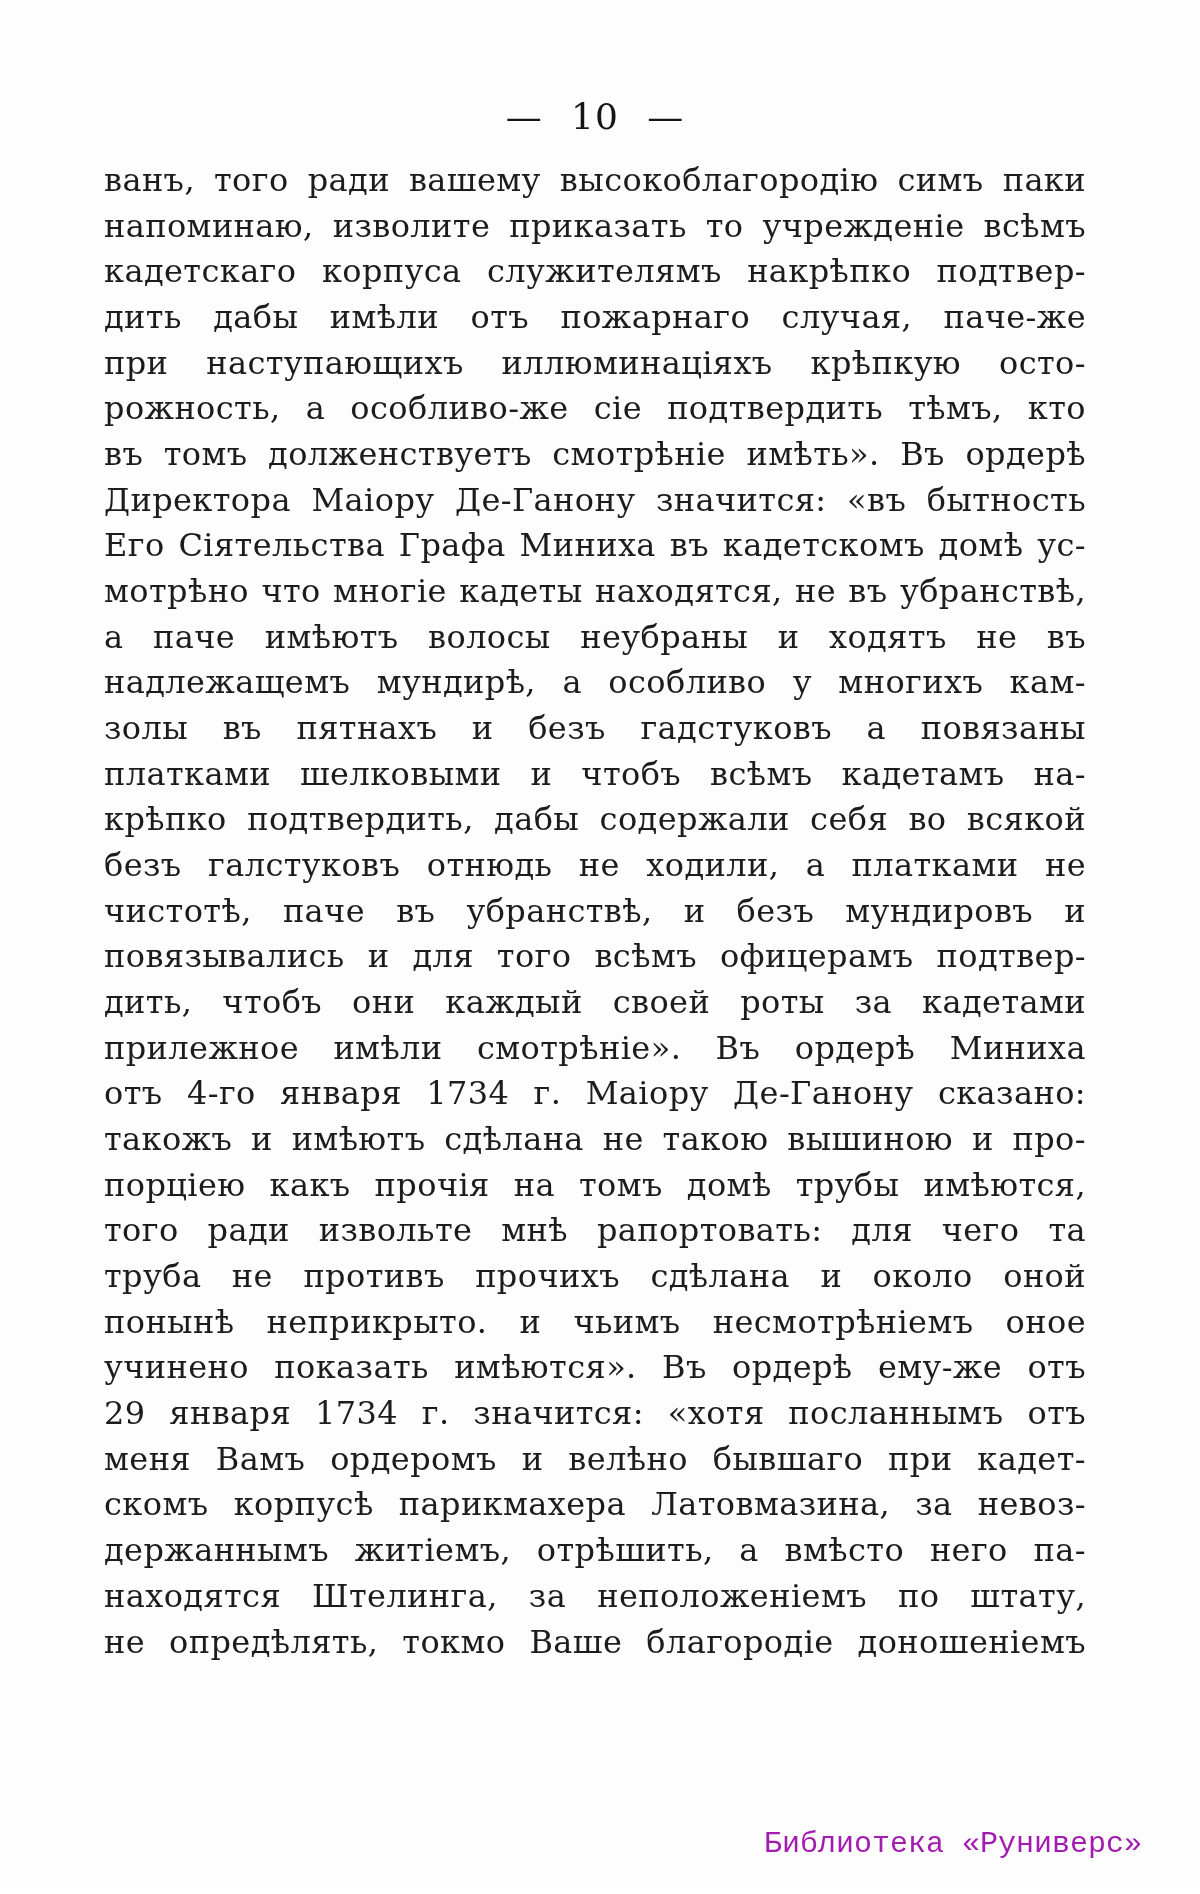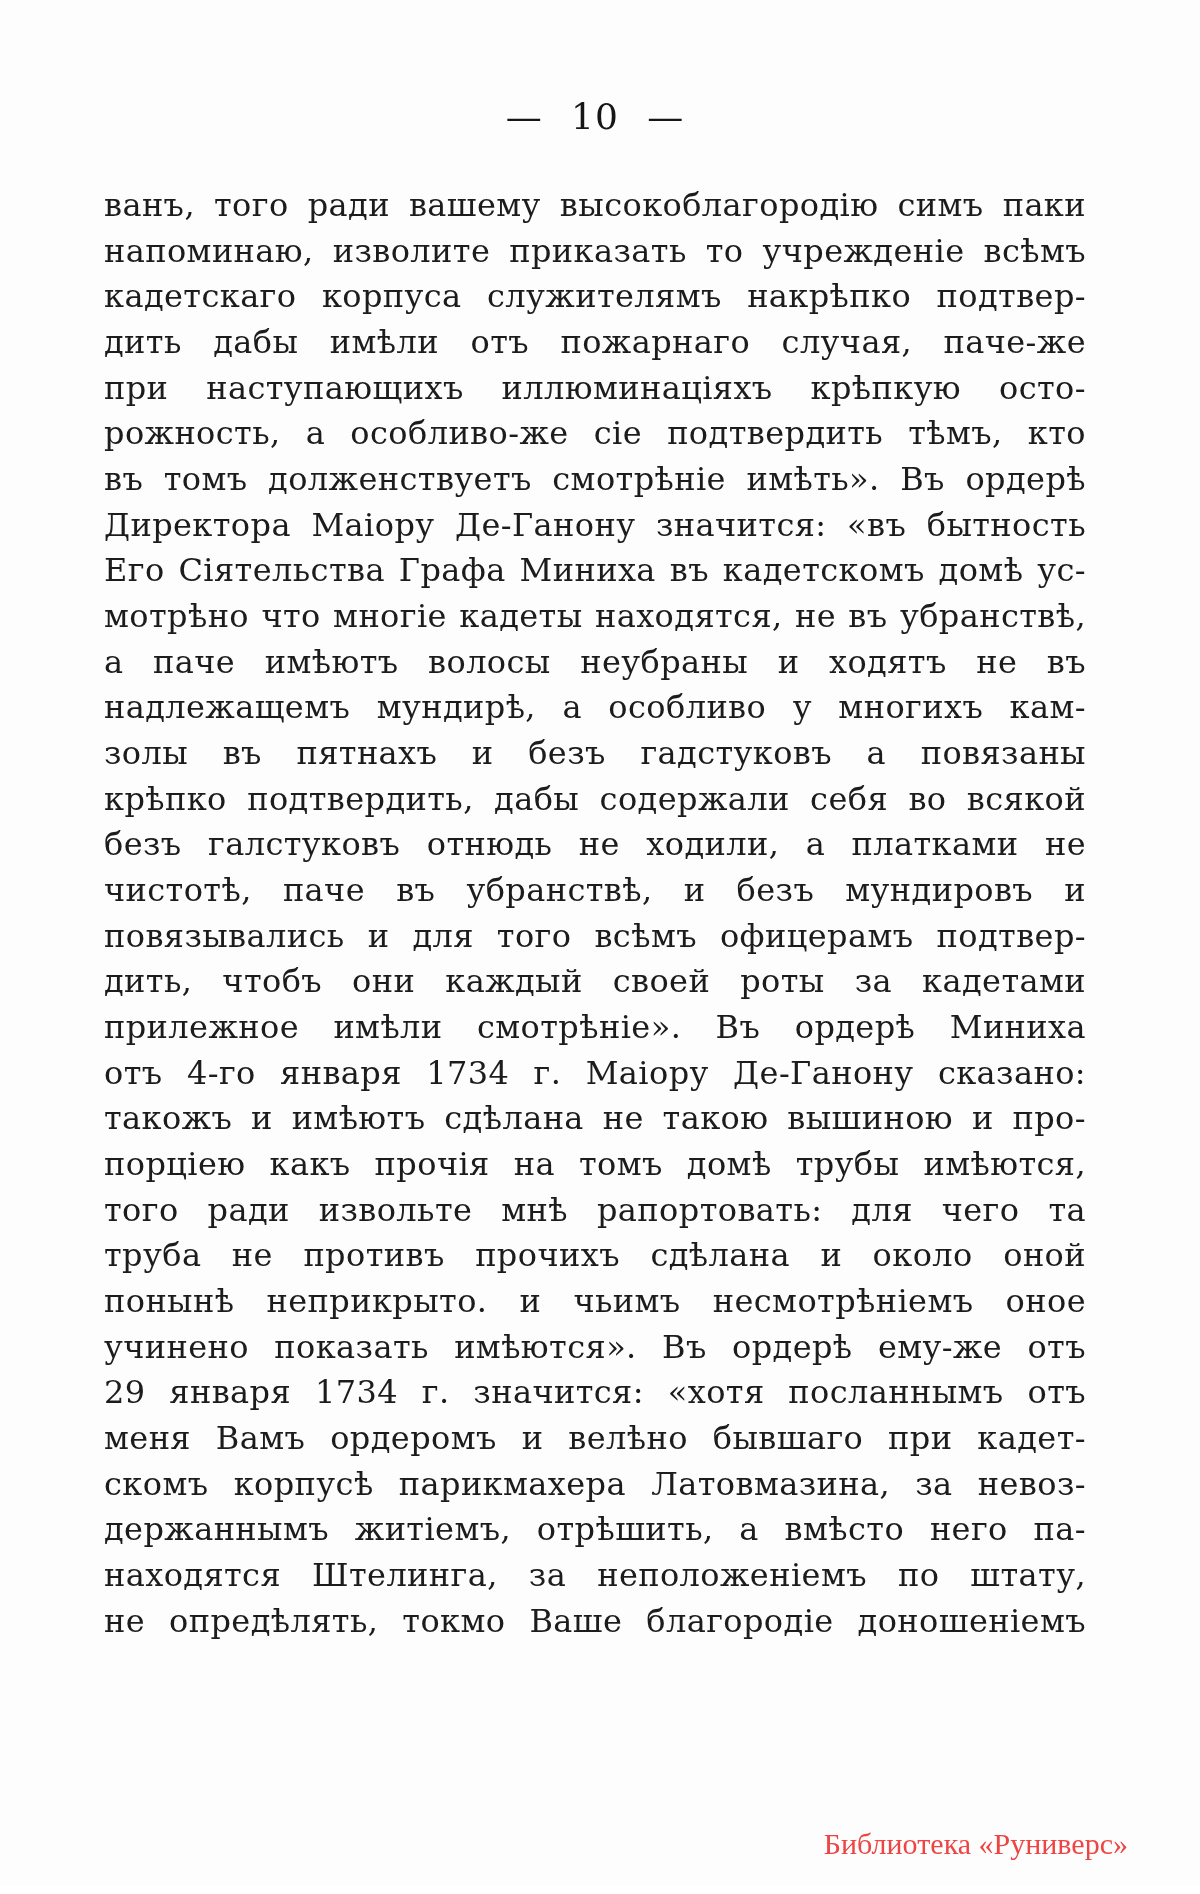--- a/index.html
+++ b/index.html
@@ -30,7 +30,6 @@
     left: 104px;
     width: 982px;
     color: #1c1c1c;
-    margin-top: 25px;
   }
   .body-text .line {
     height: 45.68px;

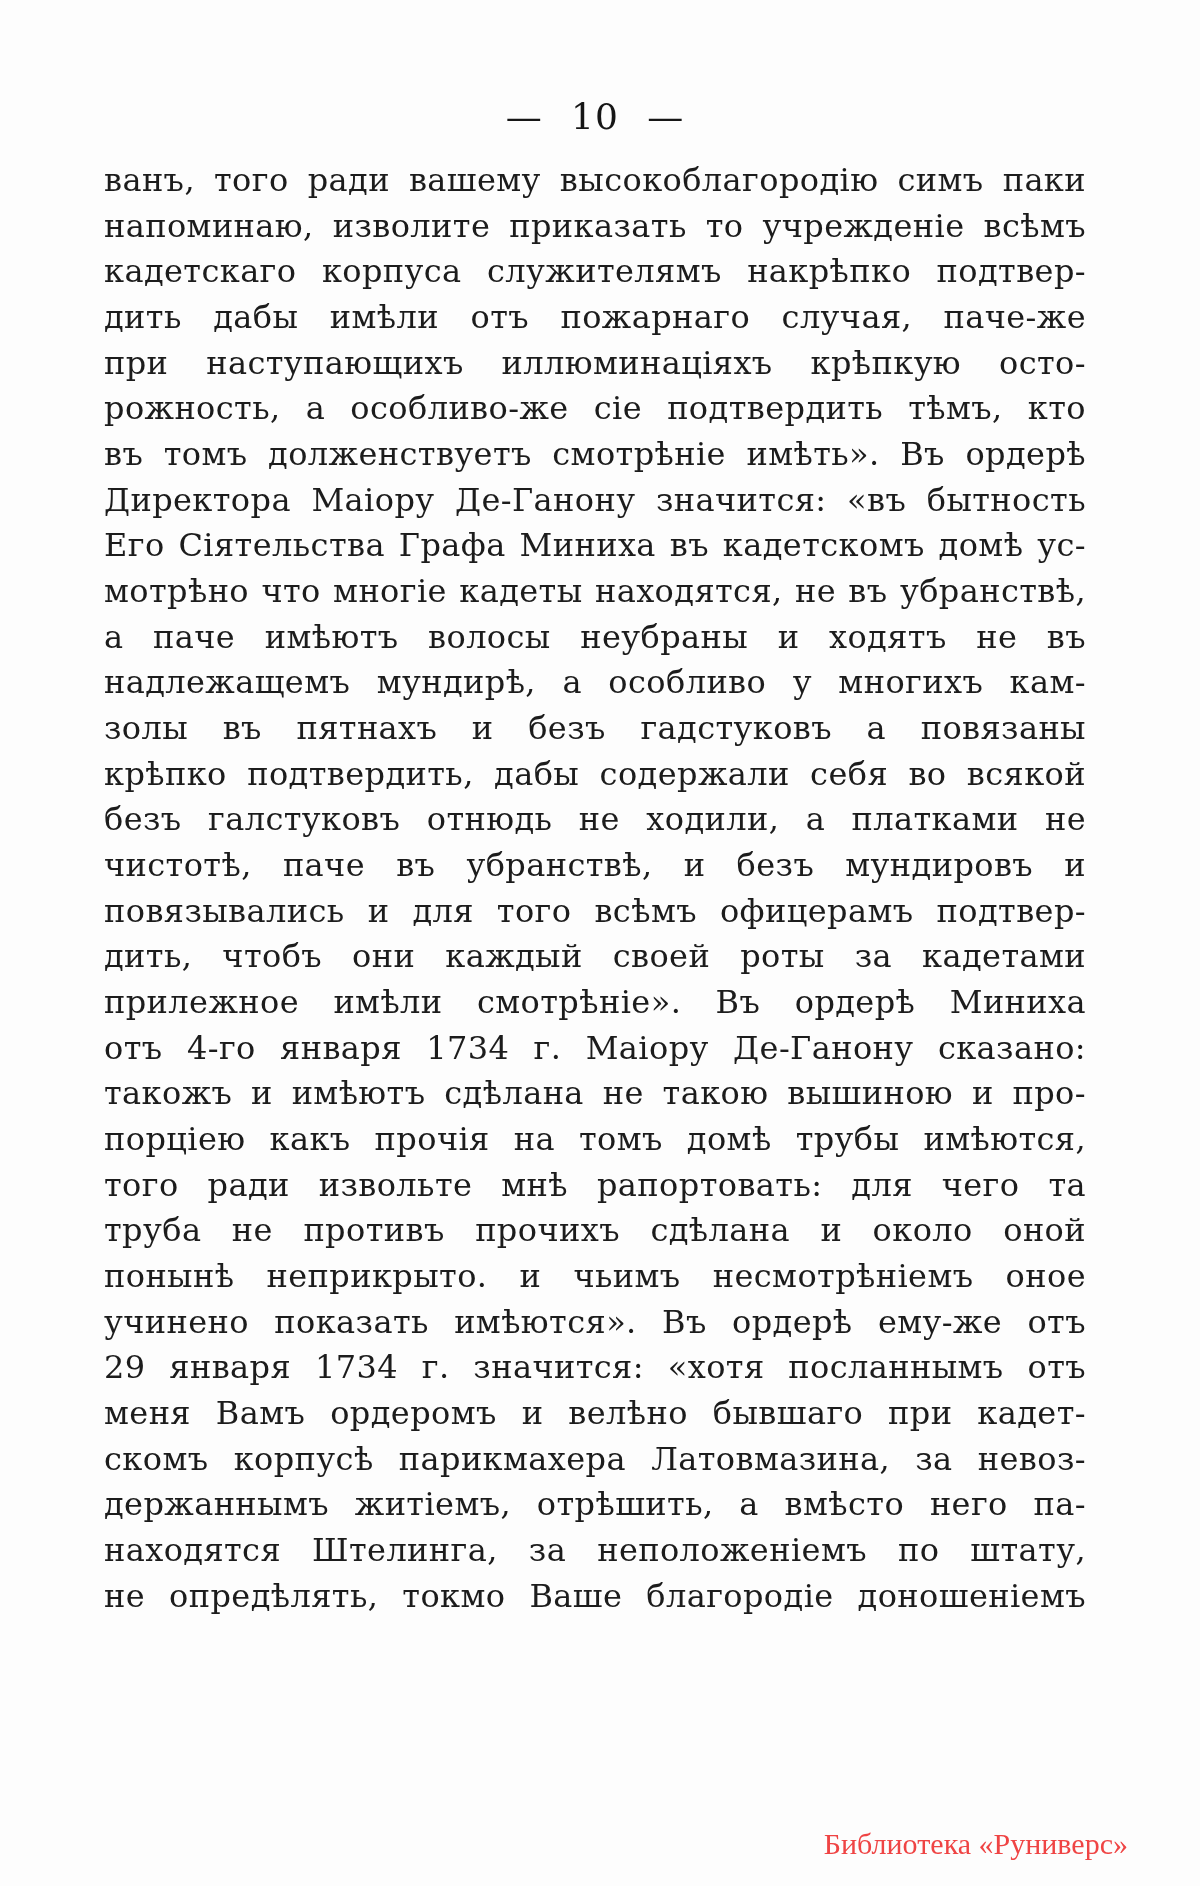--- a/index.html
+++ b/index.html
@@ -74,6 +74,7 @@
       <div class="line">а паче имѣютъ волосы неубраны и ходятъ не въ</div>
       <div class="line">надлежащемъ мундирѣ, а особливо у многихъ кам-</div>
       <div class="line">золы въ пятнахъ и безъ гадстуковъ а повязаны</div>
+      <div class="line">платками шелковыми и чтобъ всѣмъ кадетамъ на-</div>
       <div class="line">крѣпко подтвердить, дабы содержали себя во всякой</div>
       <div class="line">безъ галстуковъ отнюдь не ходили, а платками не</div>
       <div class="line">чистотѣ, паче въ убранствѣ, и безъ мундировъ и</div>

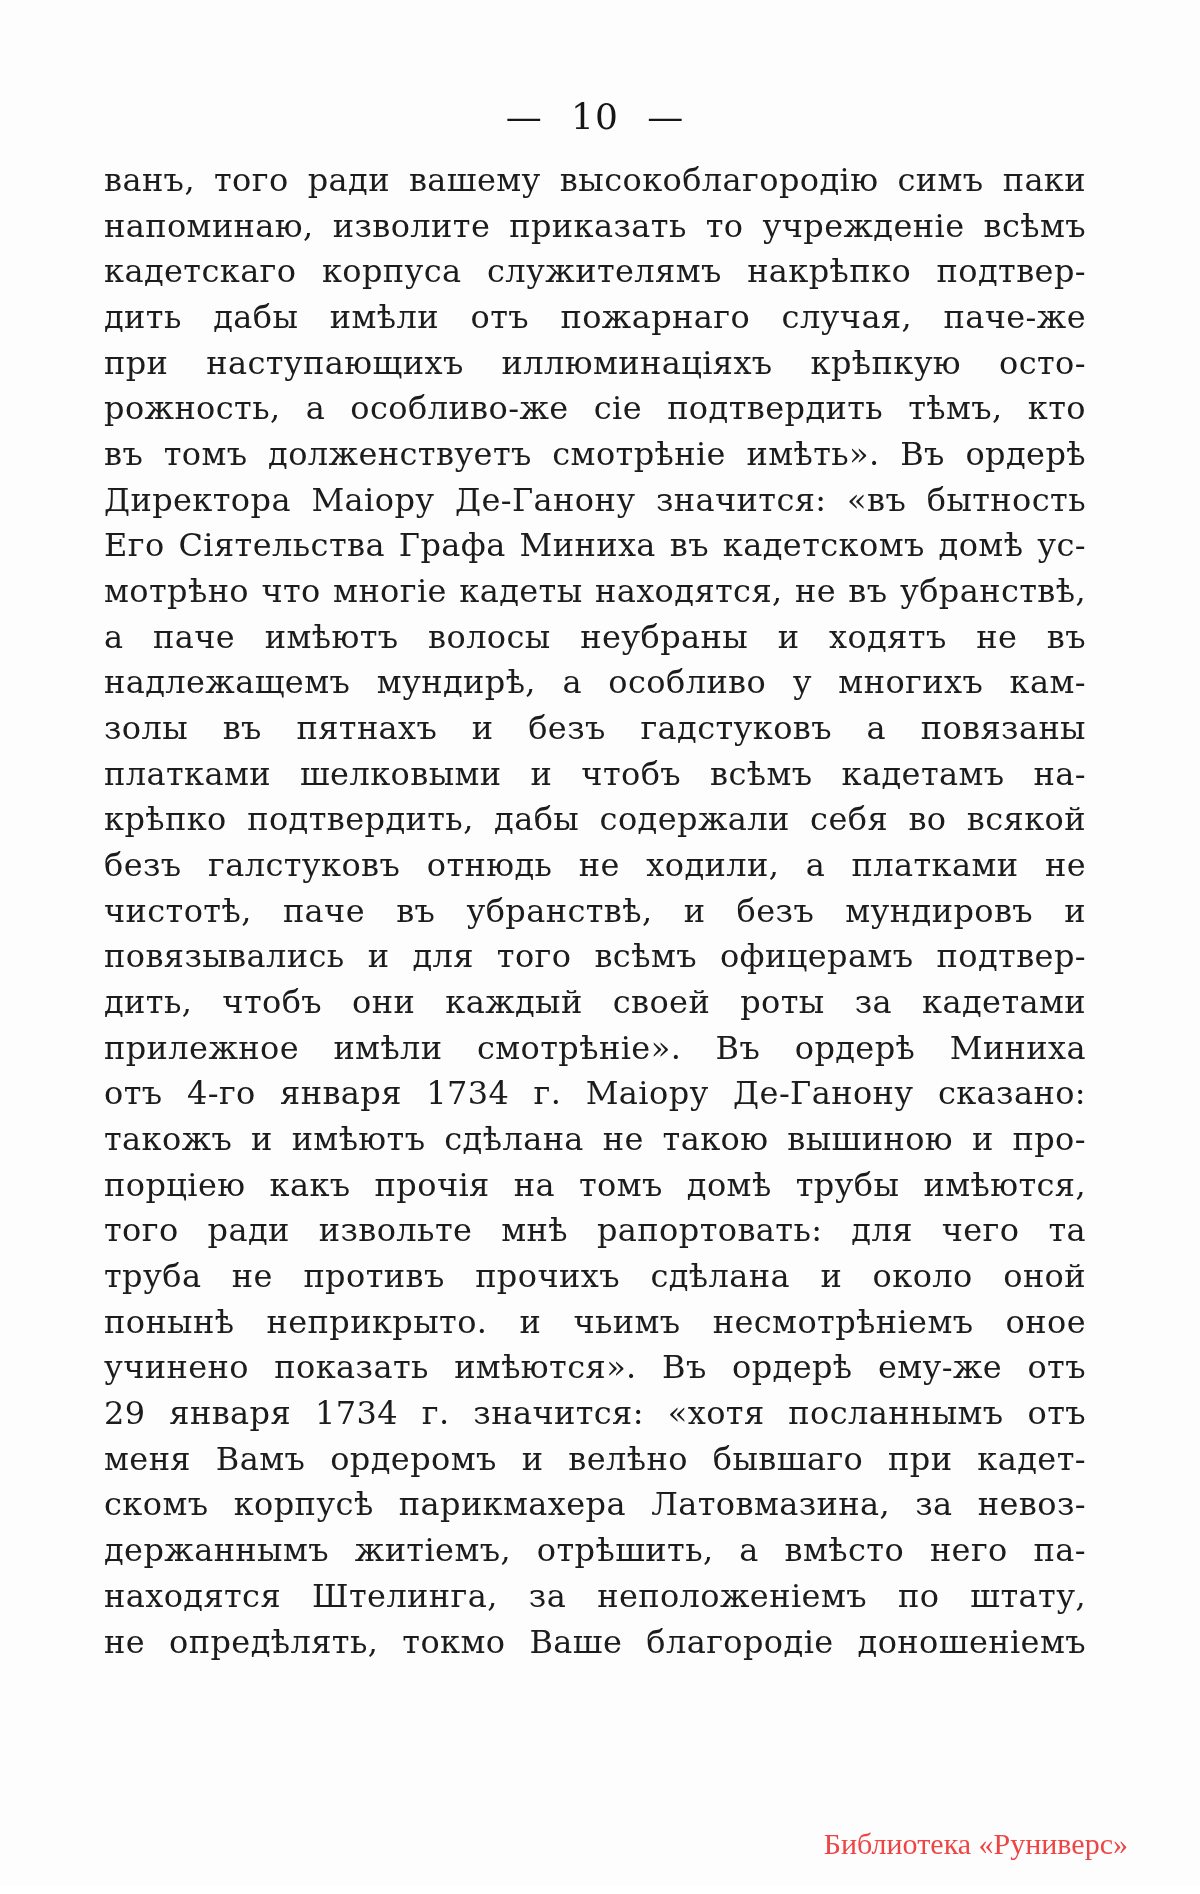--- a/index.html
+++ b/index.html
@@ -45,11 +45,11 @@
   .watermark {
     position: absolute;
     top: 1827px;
-    right: 72px;
-    font-family: Liberation Serif, serif;
+    right: 58px;
+    font-family: Liberation Mono, monospace;
     font-size: 30px;
     line-height: 34px;
-    color: #ef4444;
+    color: #a21caf;
     white-space: nowrap;
   }
 </style>

